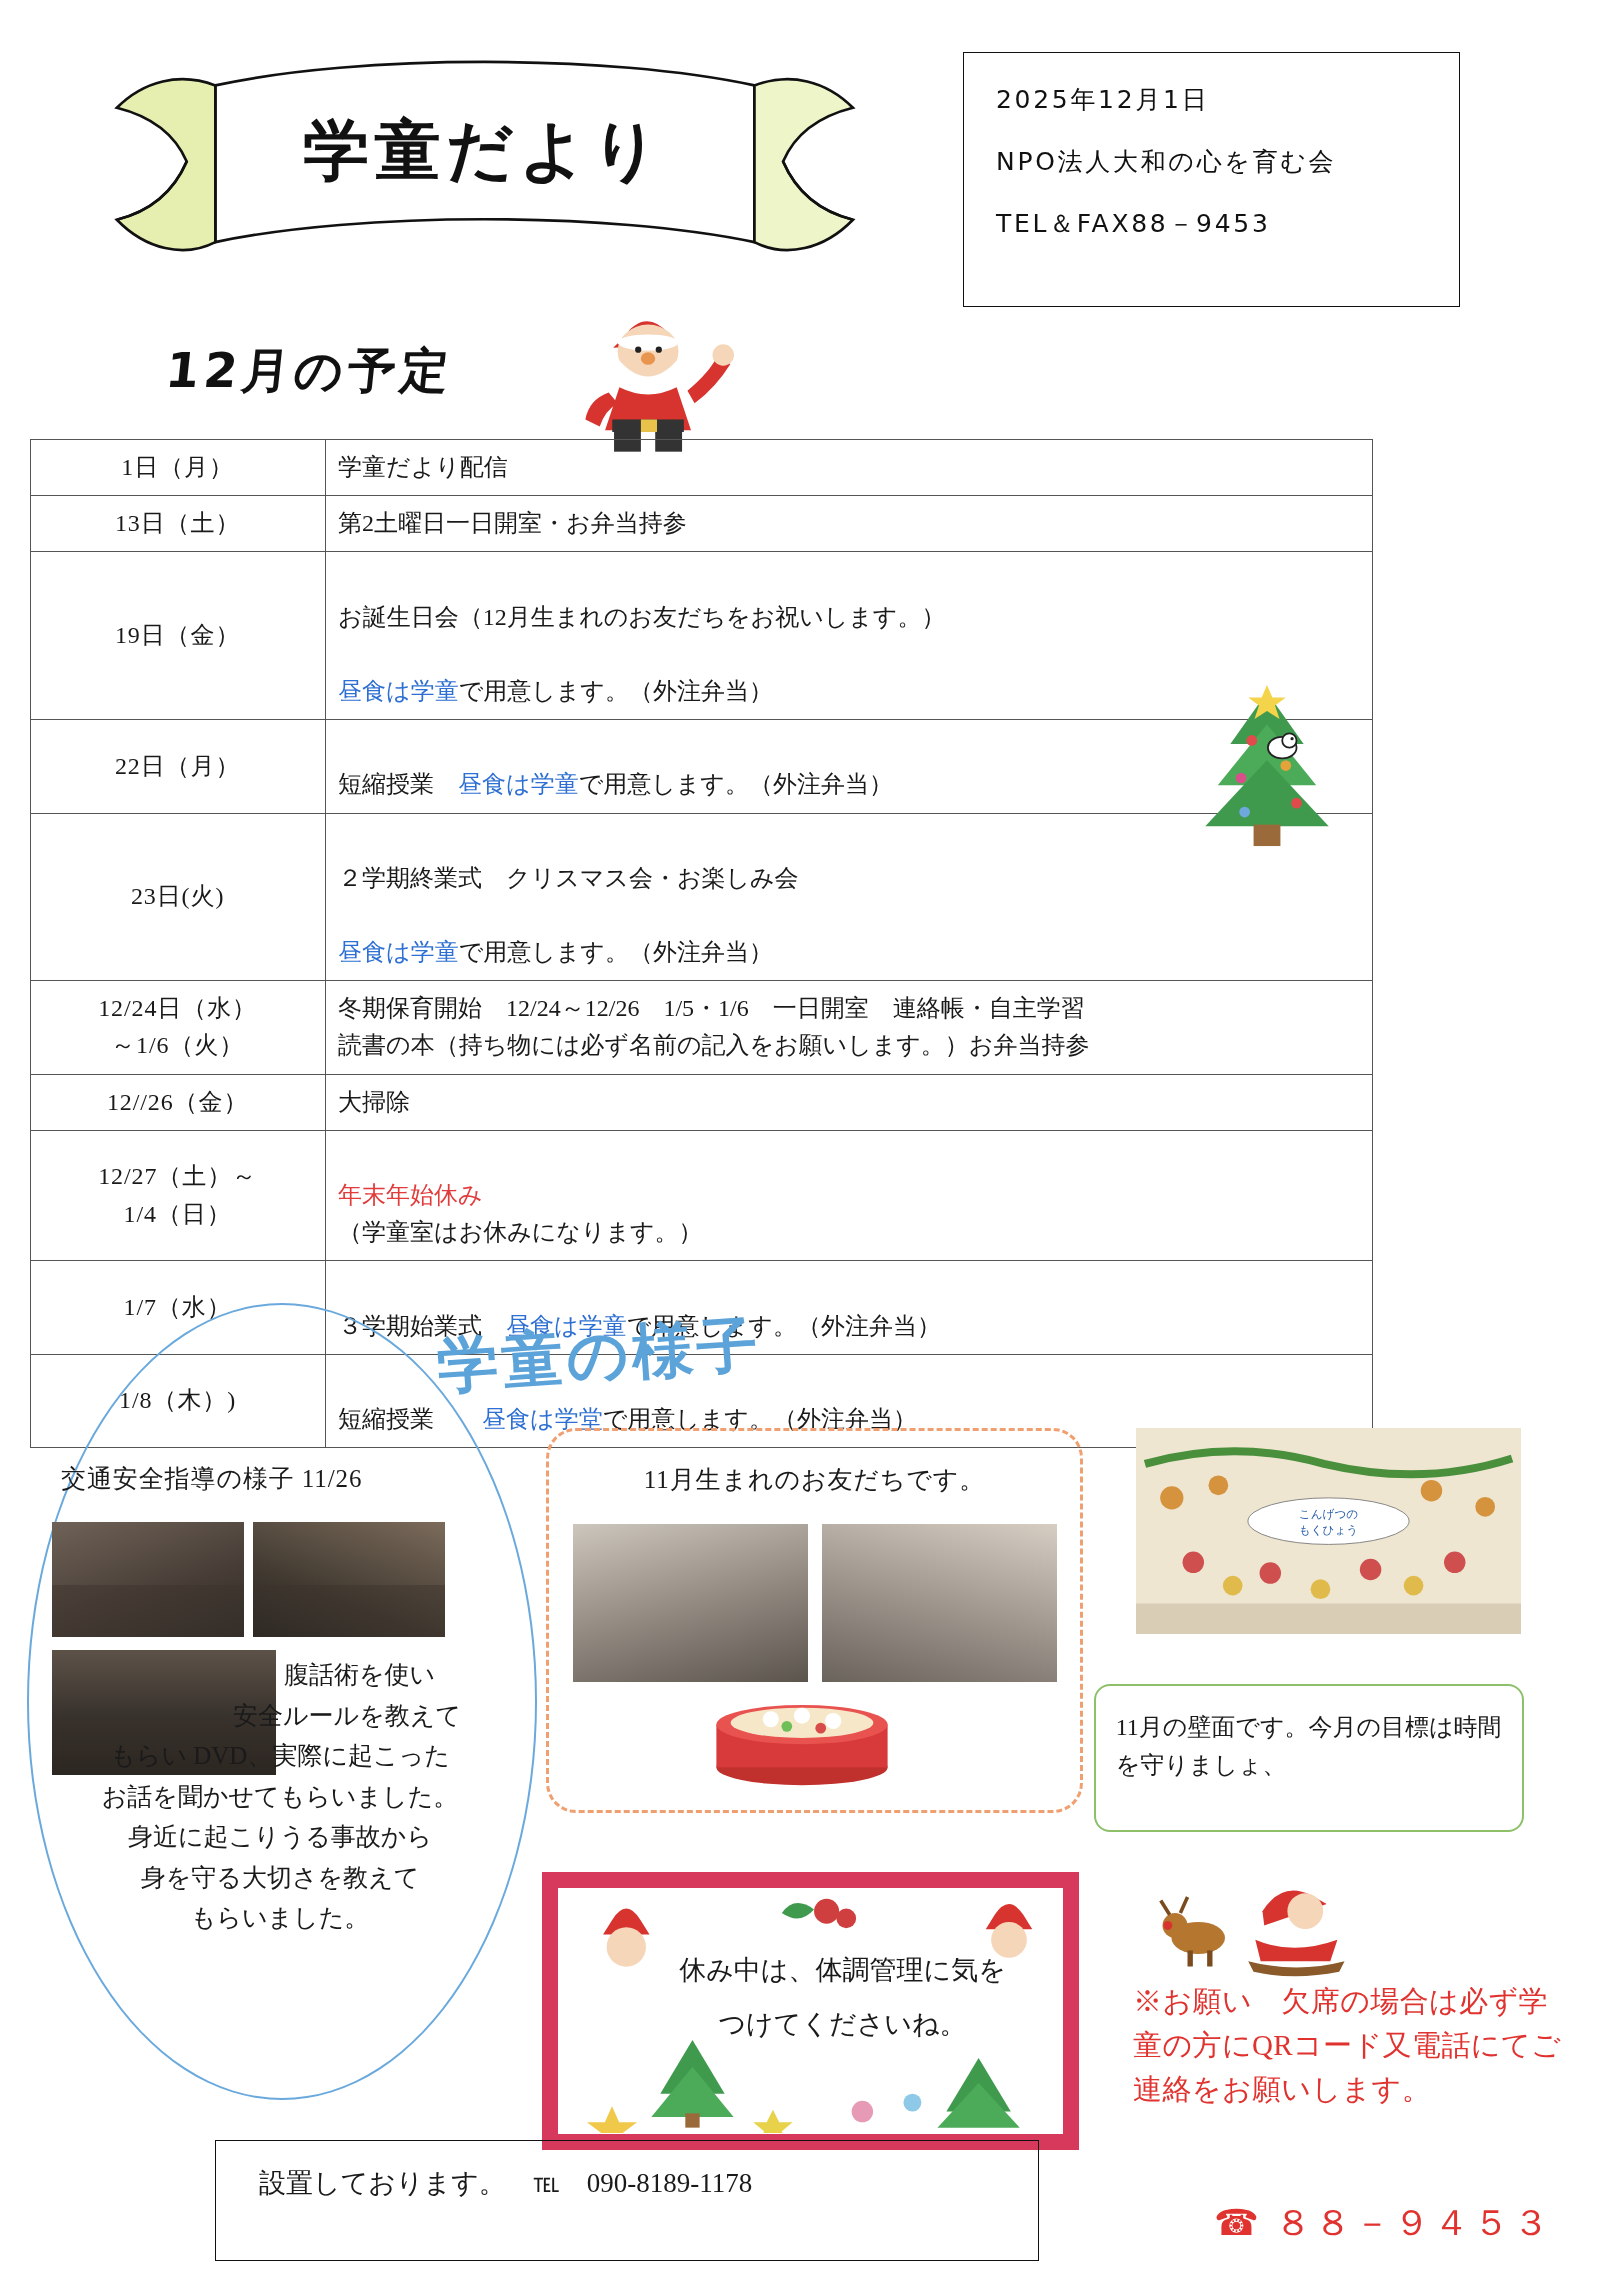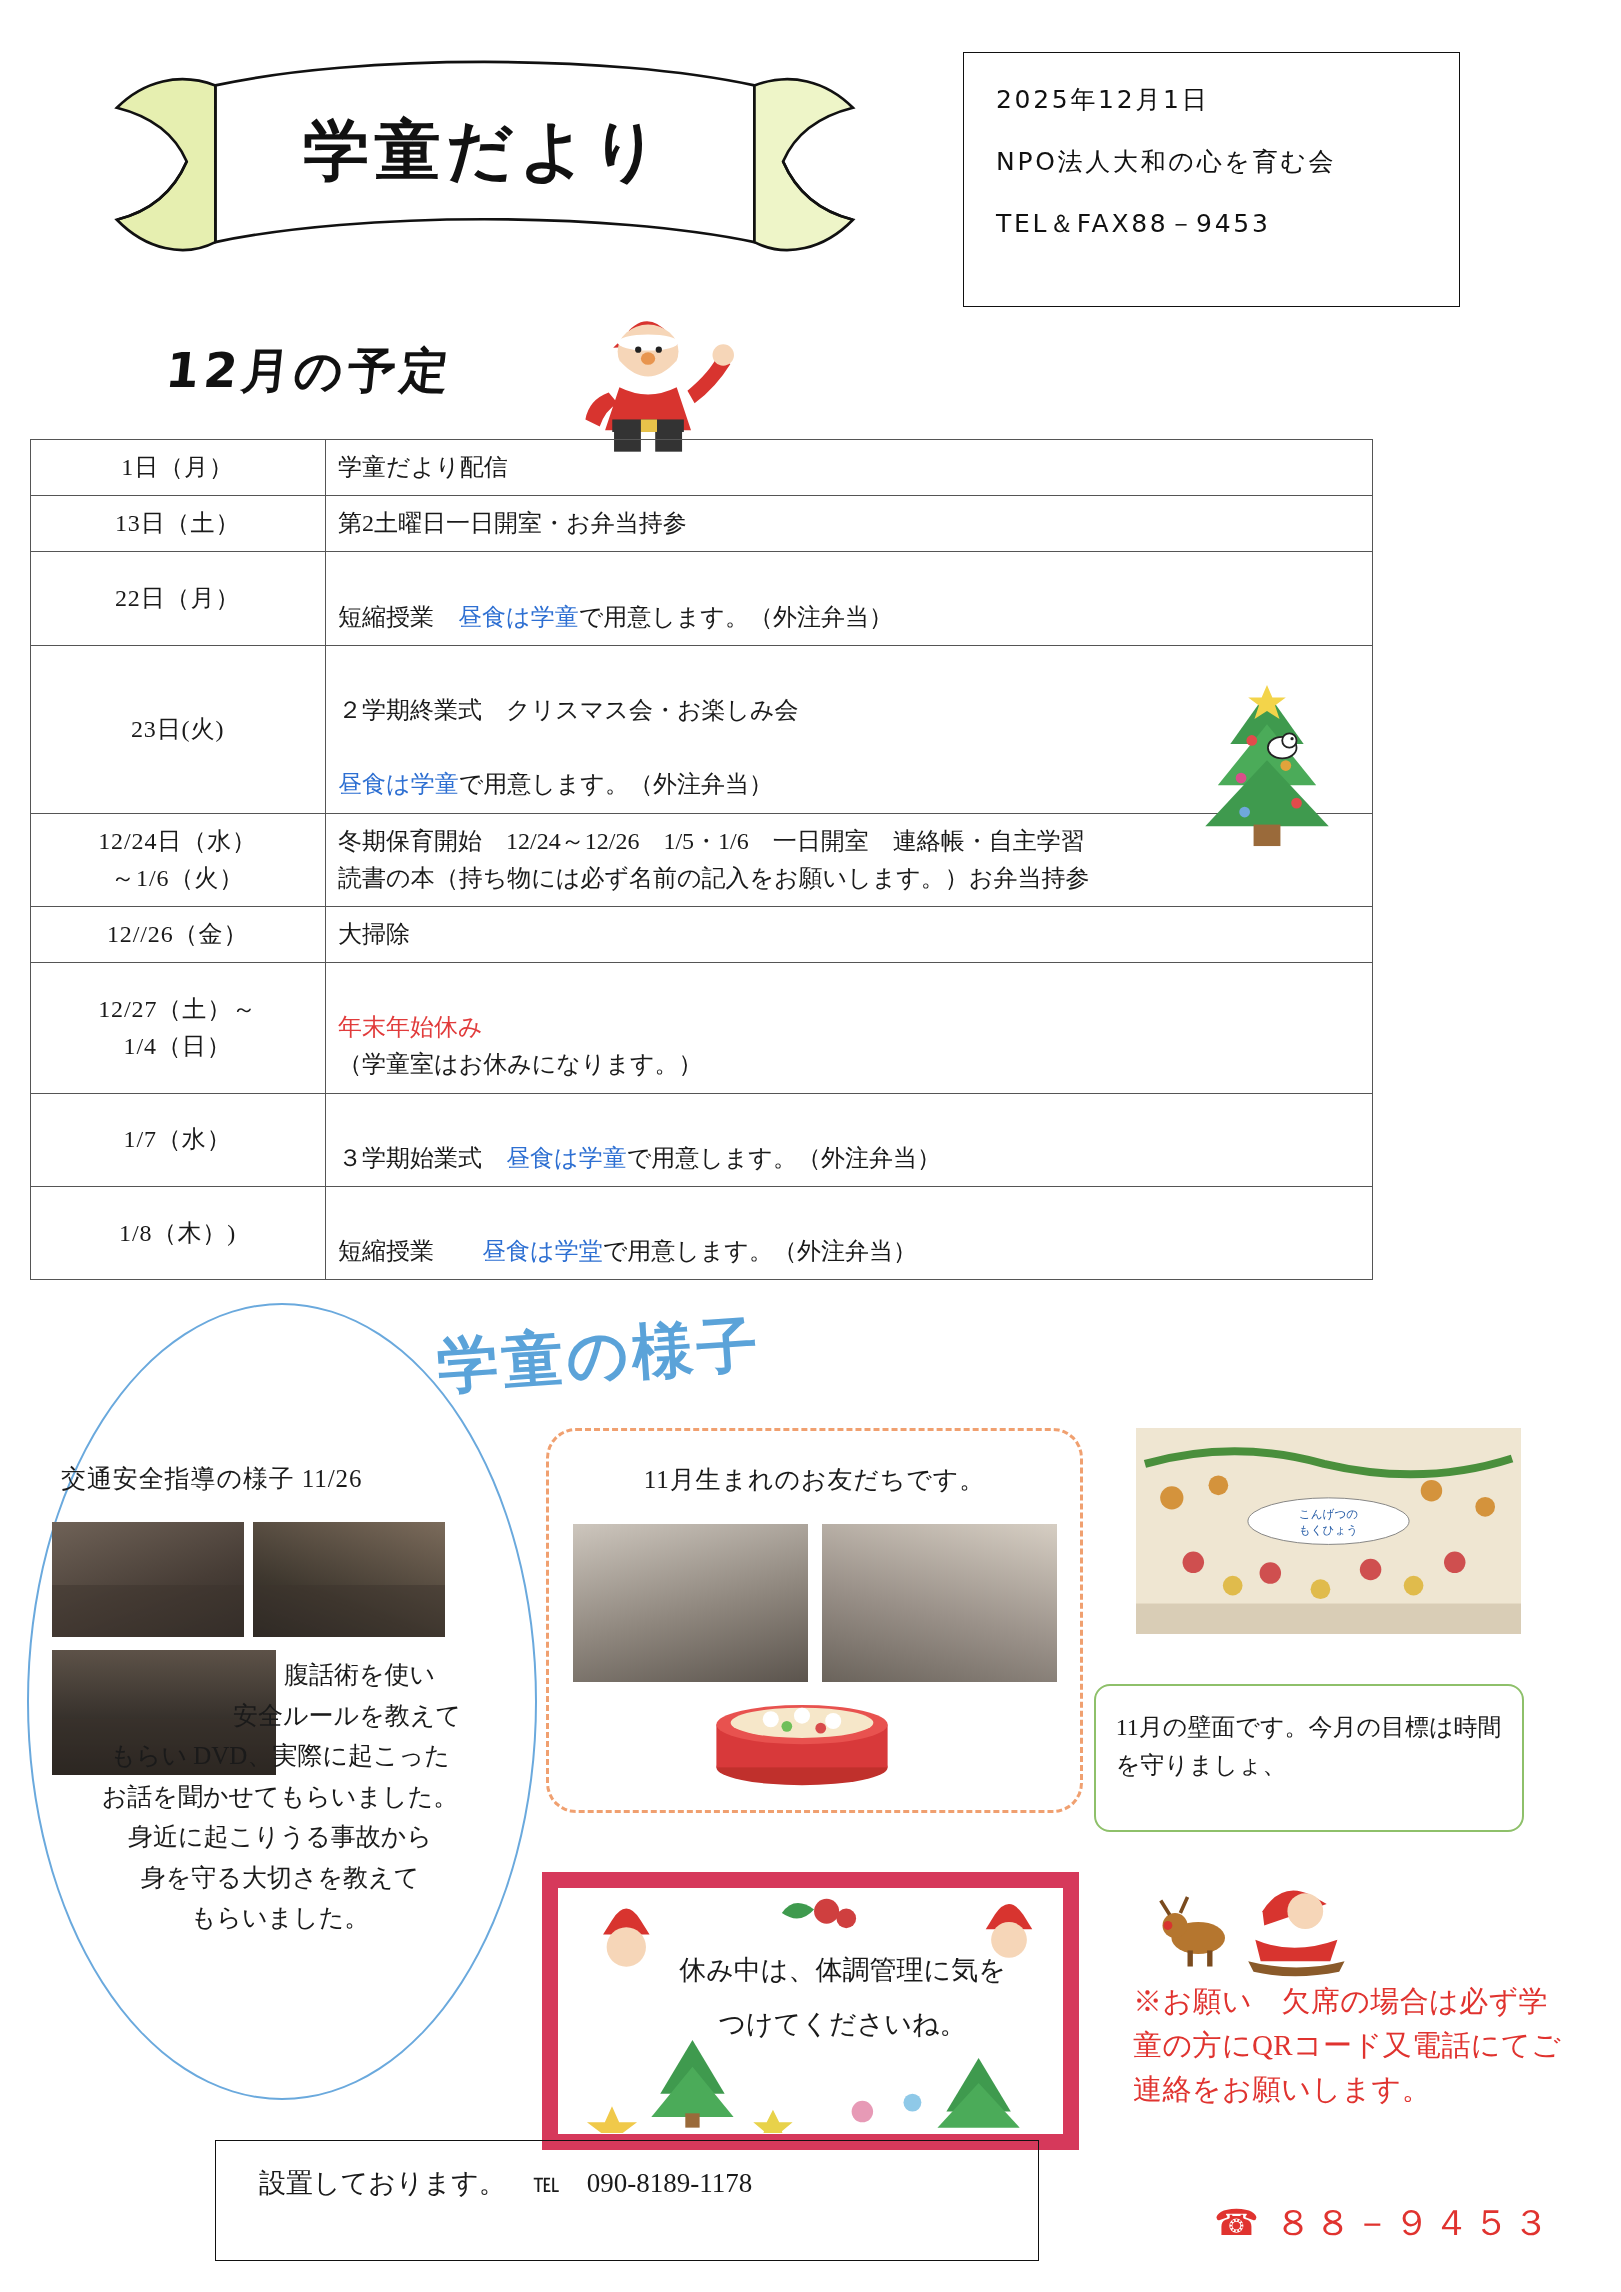--- a/index.html
+++ b/index.html
@@ -311,6 +311,13 @@
     <tr>
       <td class="dcell">13日（土）</td>
       <td class="ecell"><span>第2土曜日一日開室・お弁当持参</span></td>
+    </tr>
+    <tr>
+      <td class="dcell">19日（金）</td>
+      <td class="ecell">
+        <span>お誕生日会（12月生まれのお友だちをお祝いします。）</span><br>
+        <span class="blue">昼食は学童</span><span>で用意します。（外注弁当）</span>
+      </td>
     </tr>
     <tr>
       <td class="dcell">22日（月）</td>

